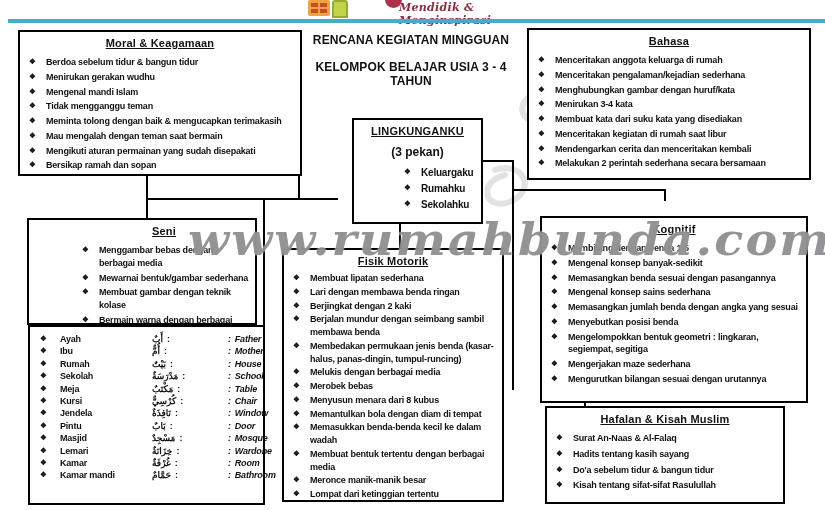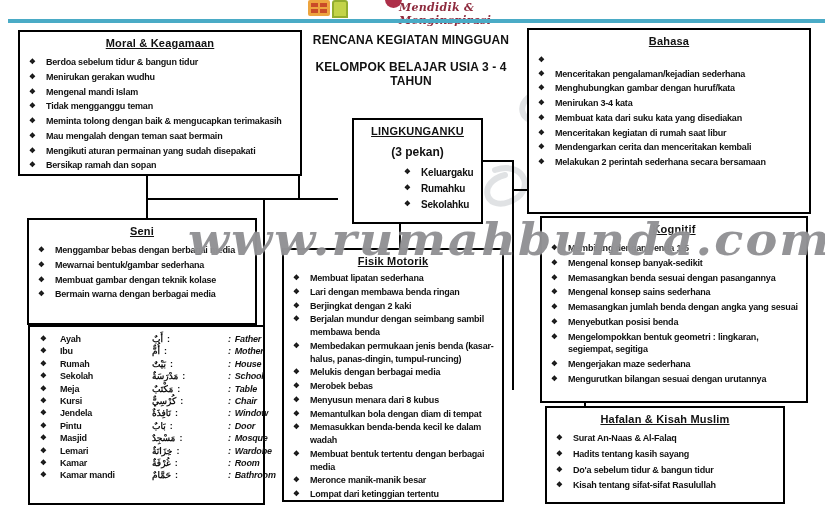--- a/index.html
+++ b/index.html
@@ -136,7 +136,7 @@
       </ul>
   </div>
 
-  <div class="box" style="left:527px; top:28px; width:284px; height:186px;">
+  <div class="box" style="left:527px; top:28px; width:284px; height:152px;">
     <div class="box-title">Bahasa</div>
     <ul class="items">
 

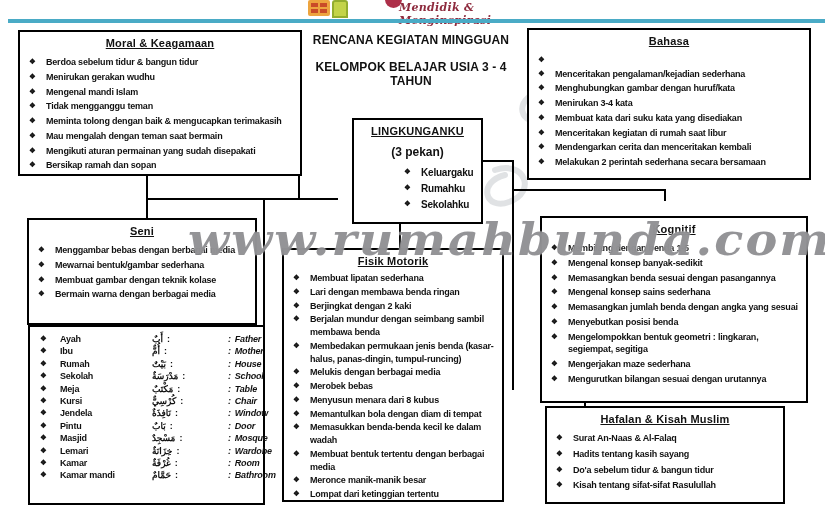--- a/index.html
+++ b/index.html
@@ -142,6 +142,7 @@
 
     <li>
           <span class="blt">❖</span>
+          <span class="txt">Menceritakan anggota keluarga di rumah</span>
         </li>
         <li>
           <span class="blt">❖</span>

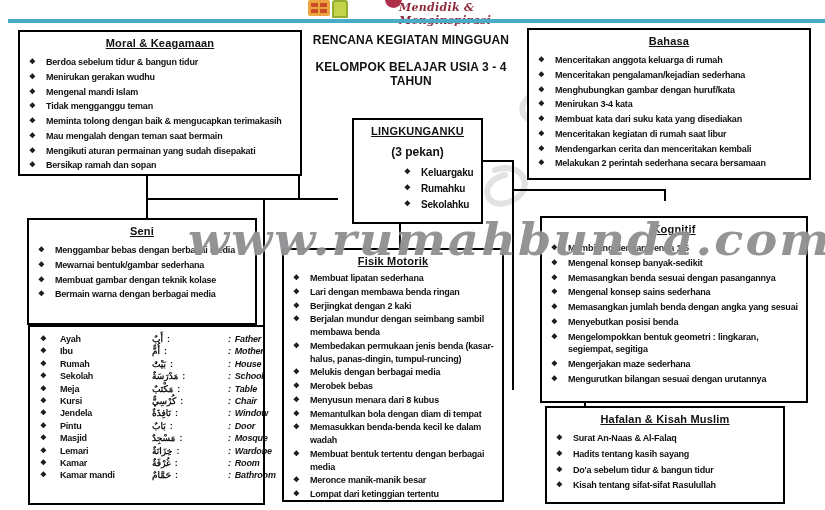--- a/index.html
+++ b/index.html
@@ -195,7 +195,7 @@
       </ul>
   </div>
 
-  <div class="box" style="left:27px; top:218px; width:230px; height:107px;">
+  <div class="box" style="left:27px; top:218px; width:230px; height:107px;padding-left:44px;">
     <div class="box-title">Seni</div>
     <ul class="items">
 

